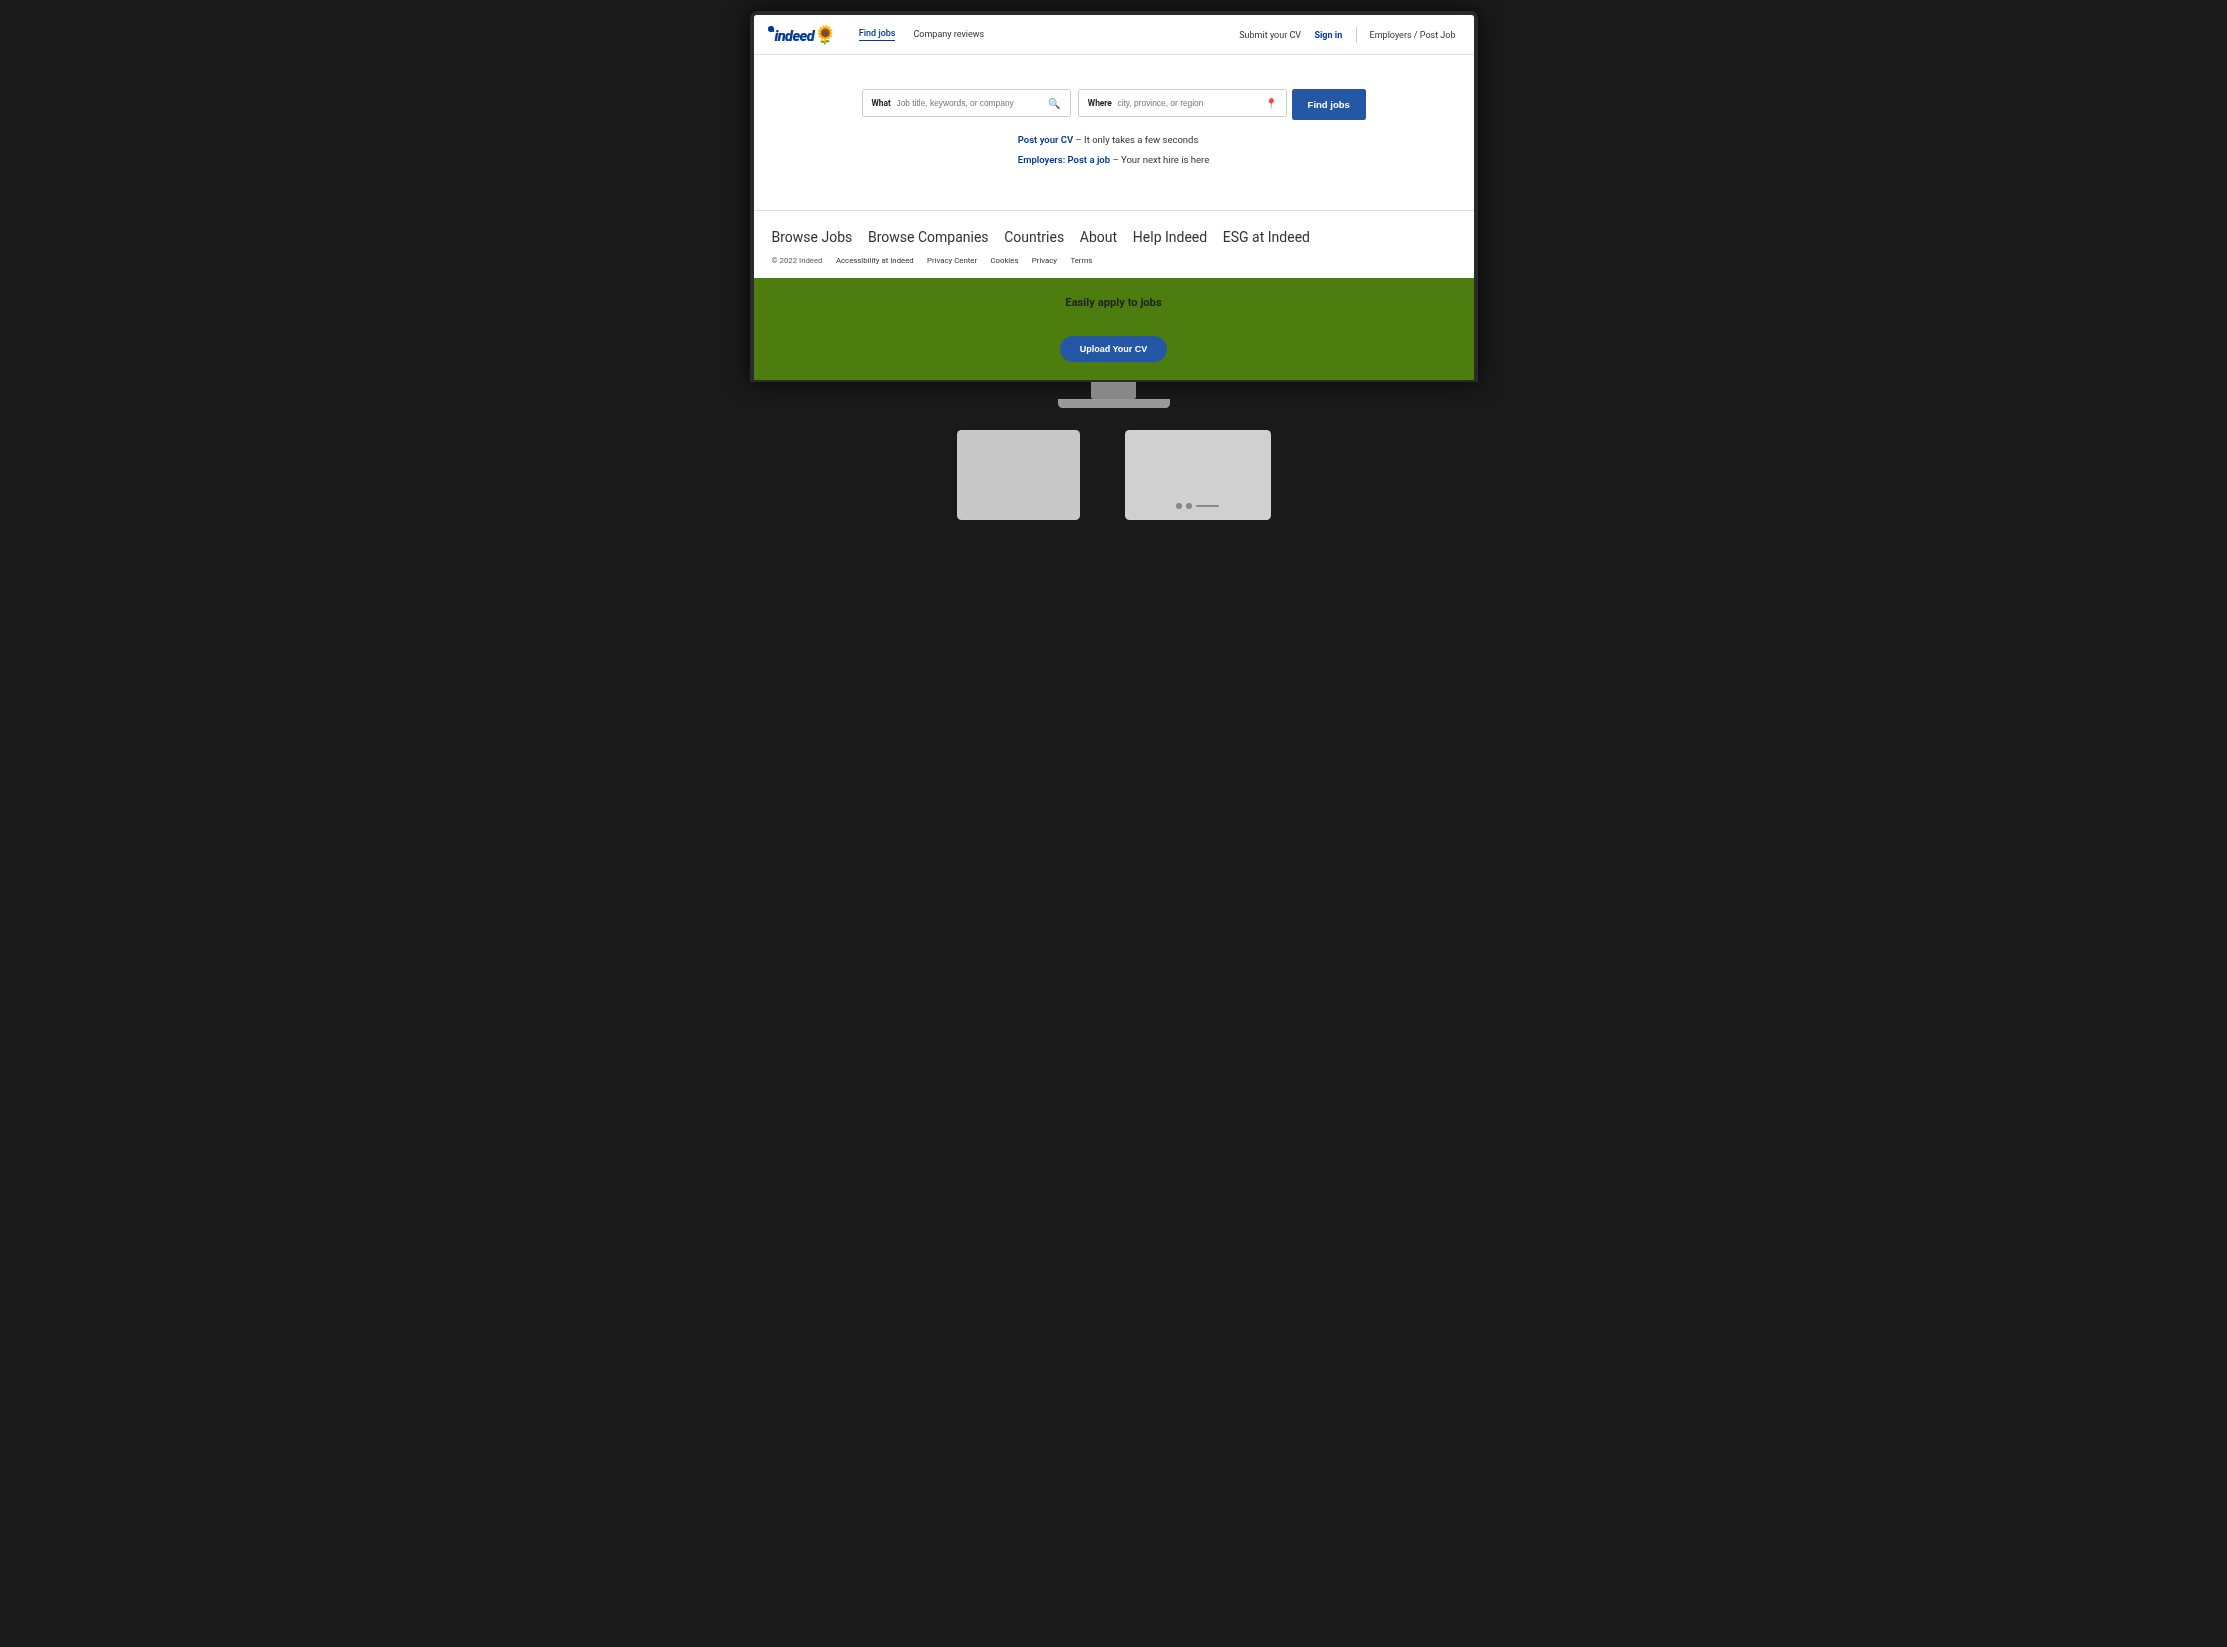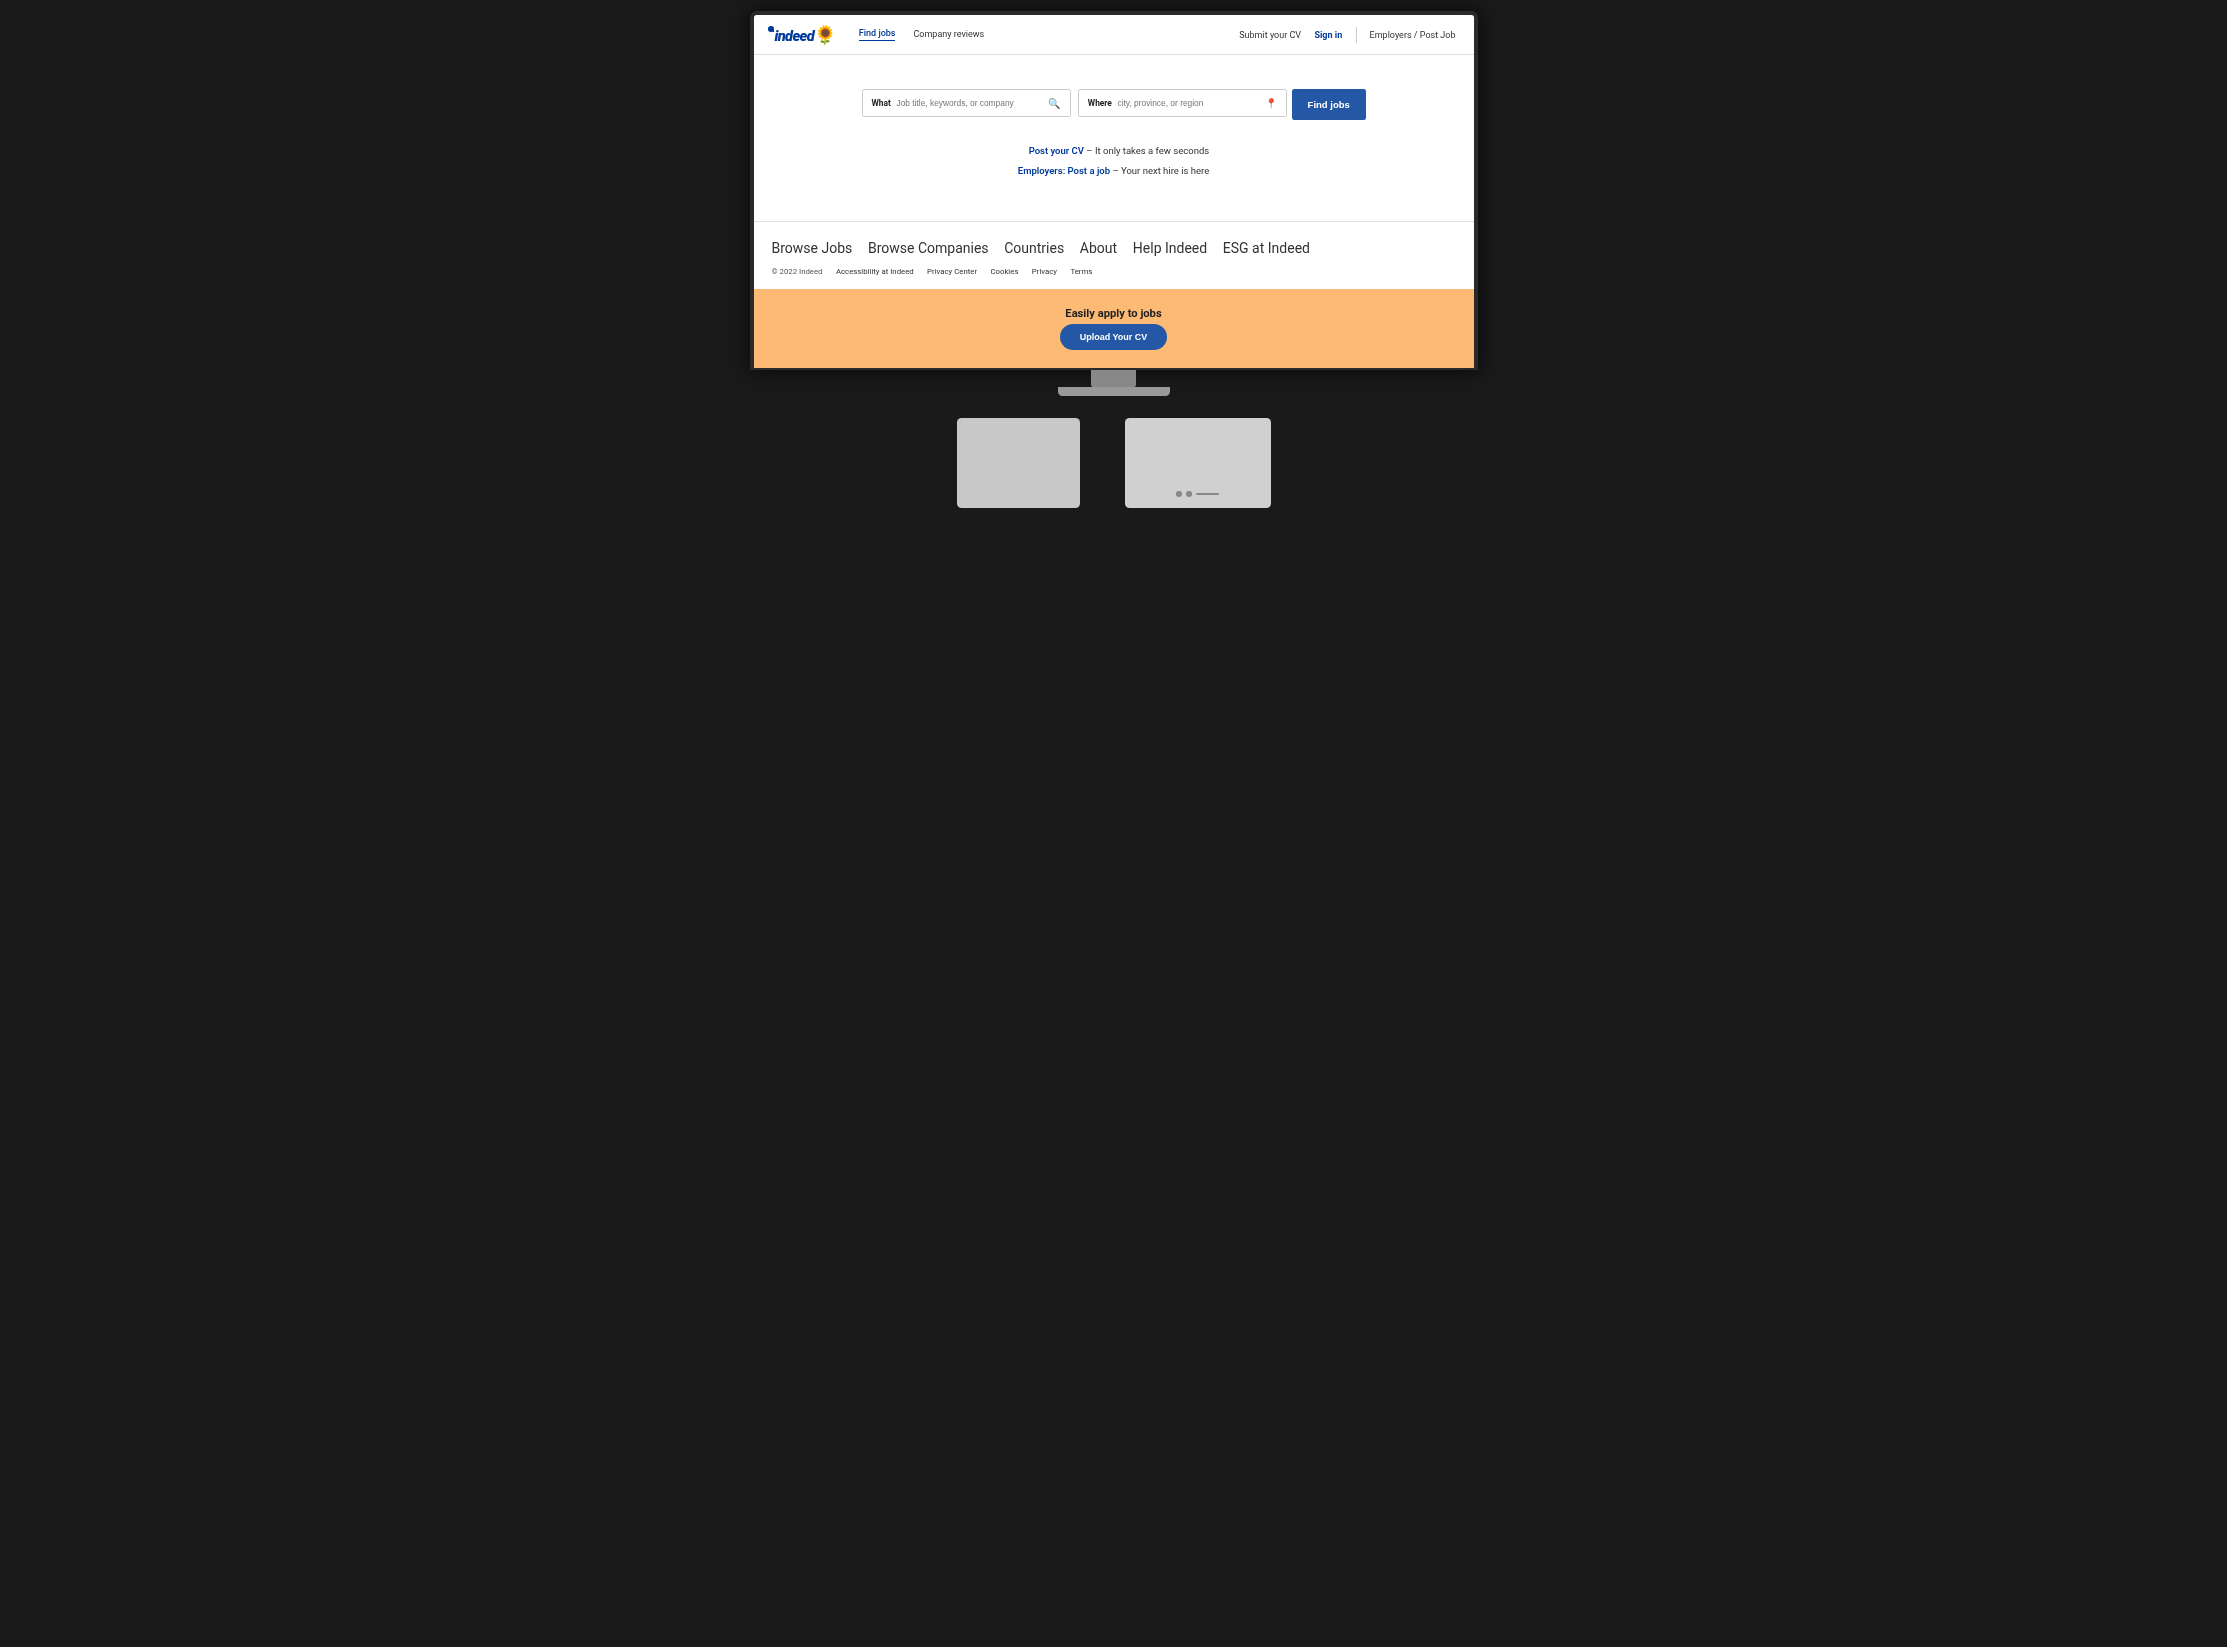--- a/index.html
+++ b/index.html
@@ -201,9 +201,9 @@
     .promo-links {
       display: flex;
       flex-direction: column;
-      align-items: flex-end;
+      align-items: flex-start;
       gap: 9px;
-      margin-top: 11px;
+      margin-top: 0;
     }
 
     .promo-text {

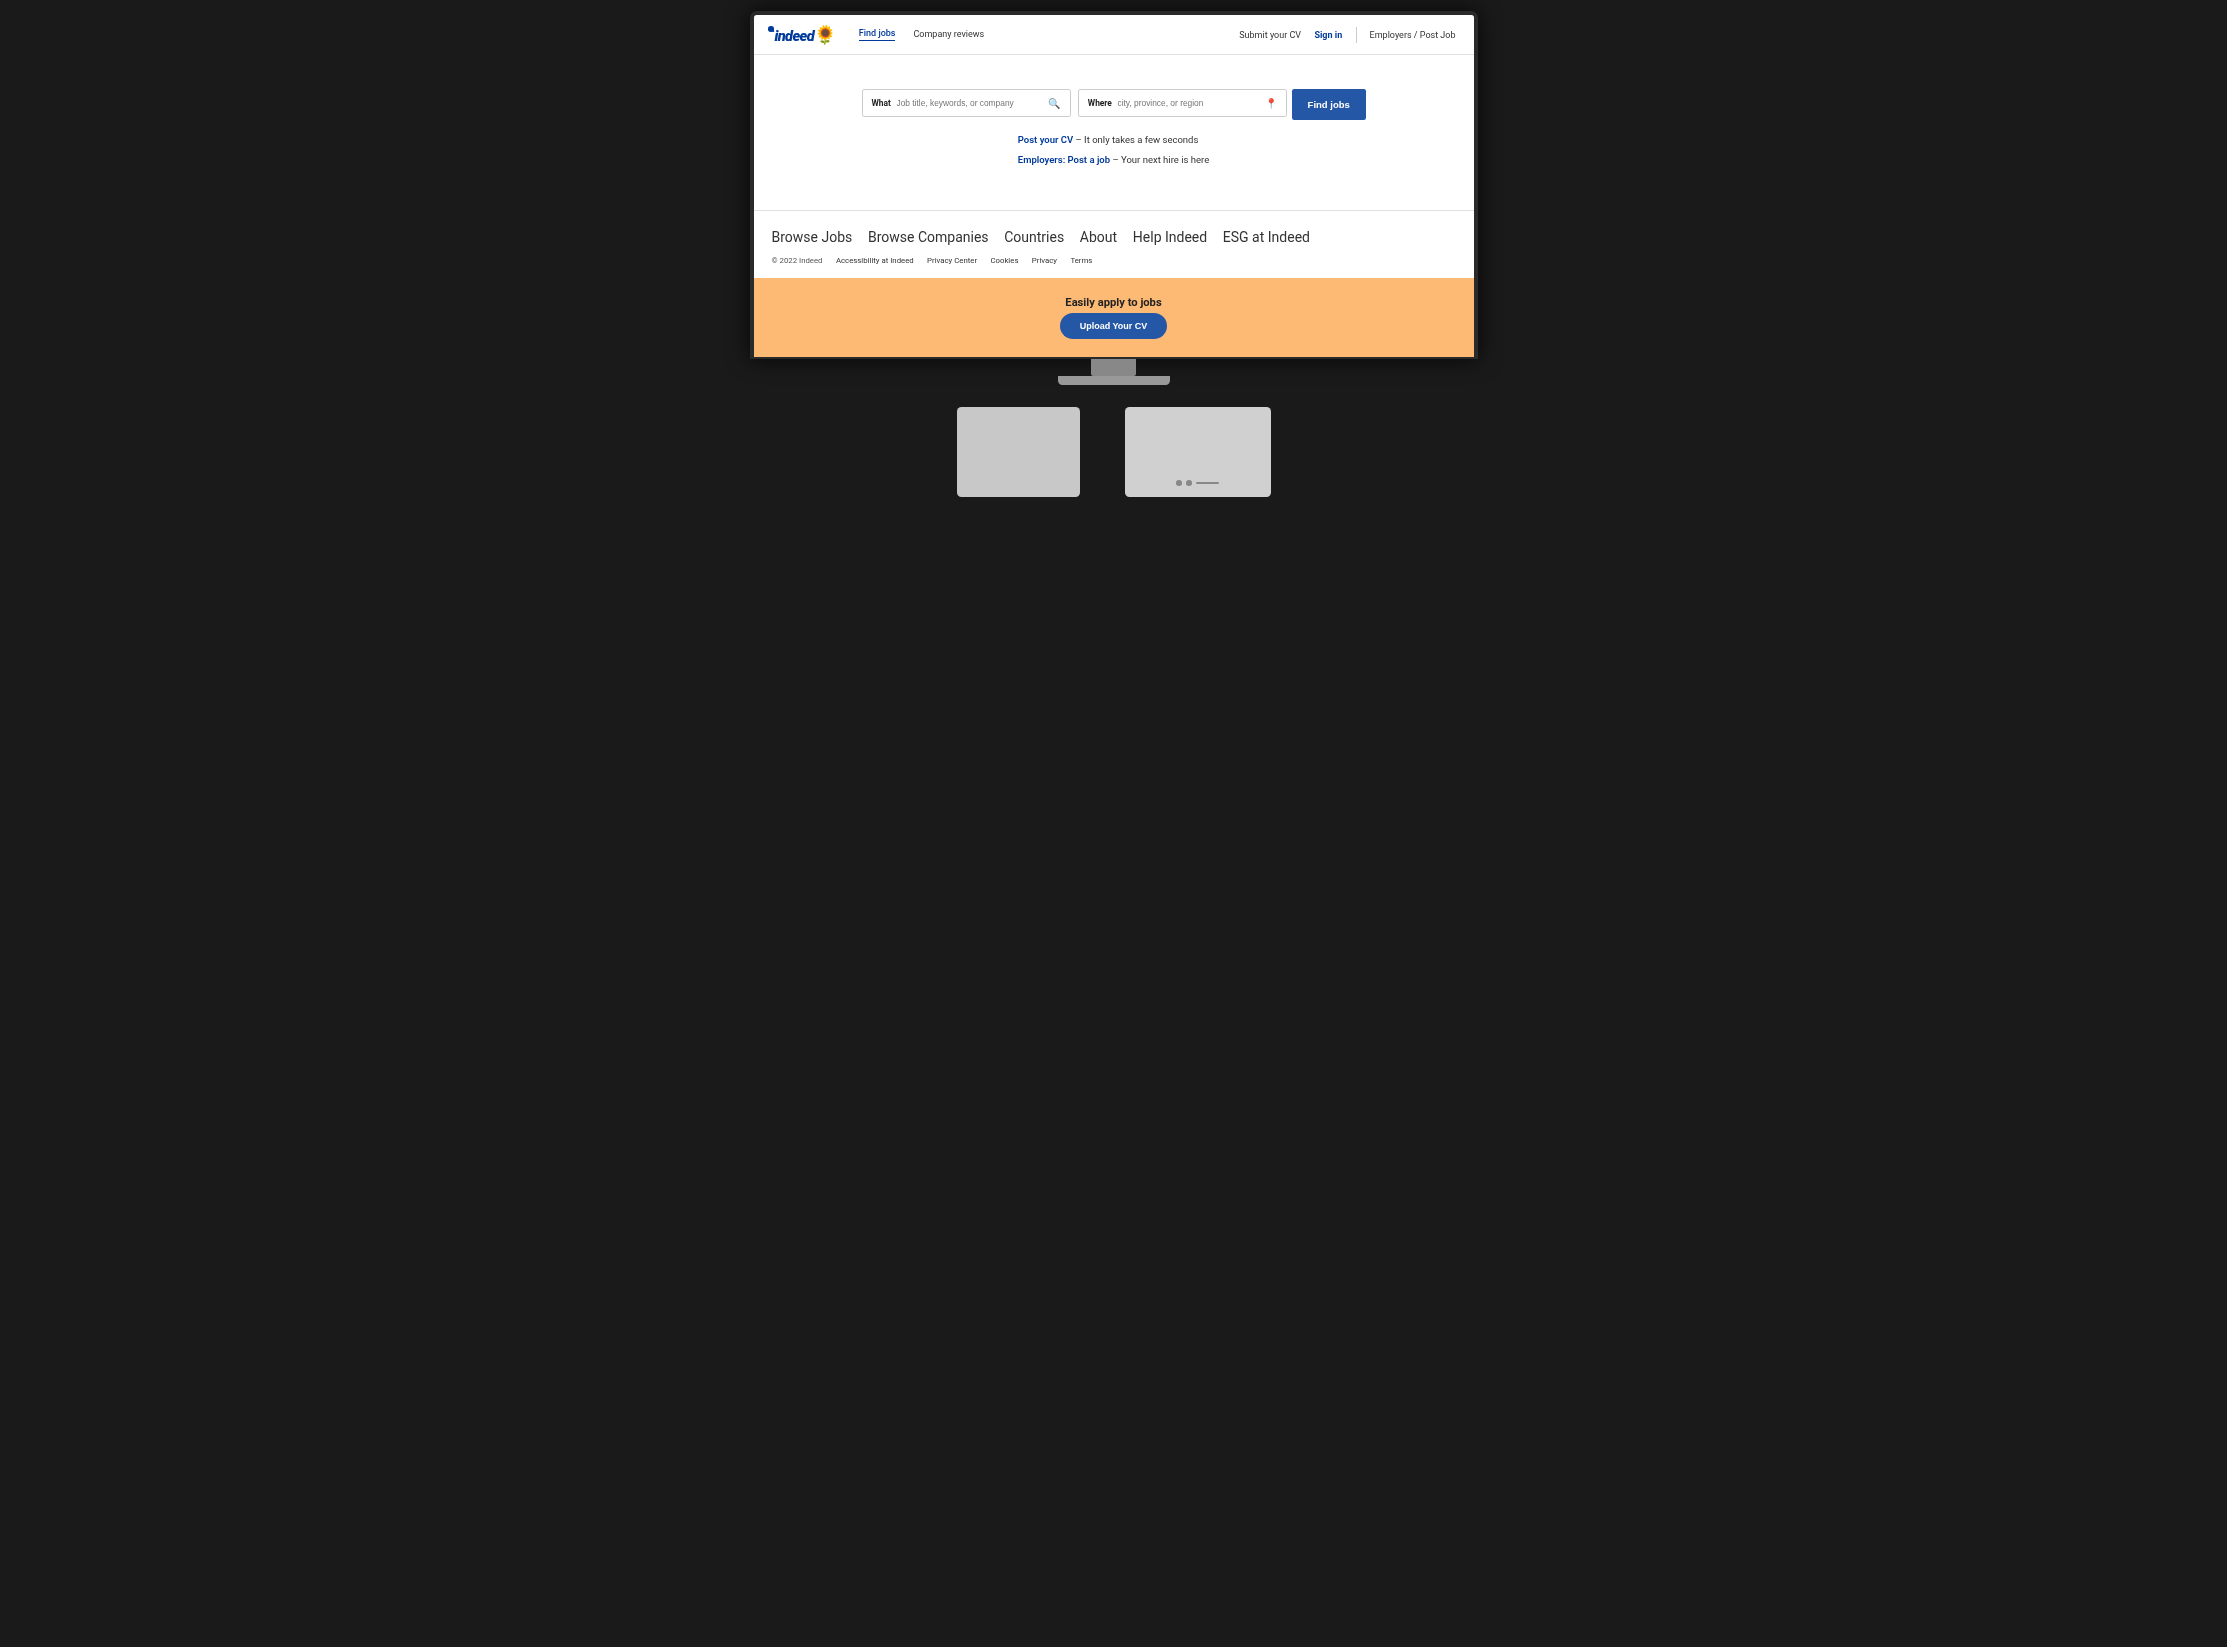--- a/index.html
+++ b/index.html
@@ -267,12 +267,12 @@
 
     
     .bottom-banner {
-      background: #fdba74;
+      background: #4d7c0f;
       padding: 18px;
       display: flex;
       flex-direction: column;
       align-items: center;
-      gap: 4px;
+      gap: 27px;
     }
 
     .banner-title {

